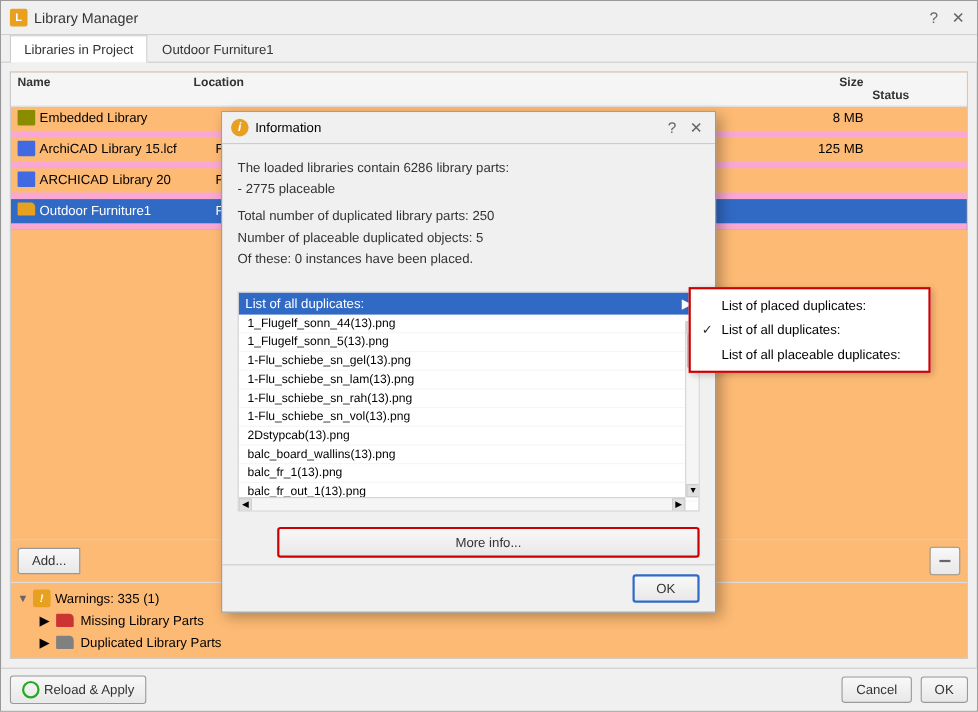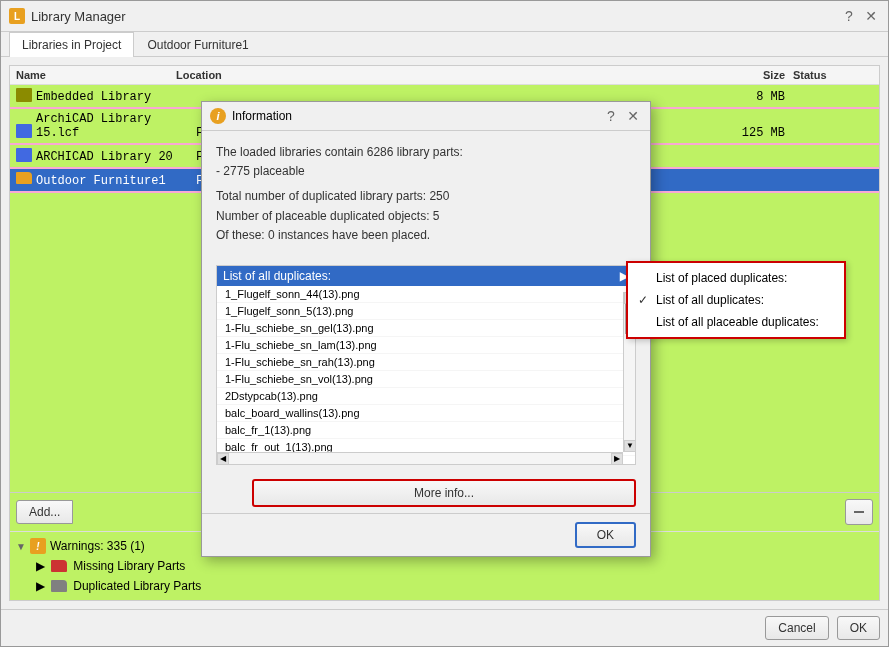--- a/index.html
+++ b/index.html
@@ -78,7 +78,7 @@
 
     .library-panel {
       flex: 1;
-      background: #bef264;
+      background: #fdba74;
       border: 1px solid #ccc;
       display: flex;
       flex-direction: column;

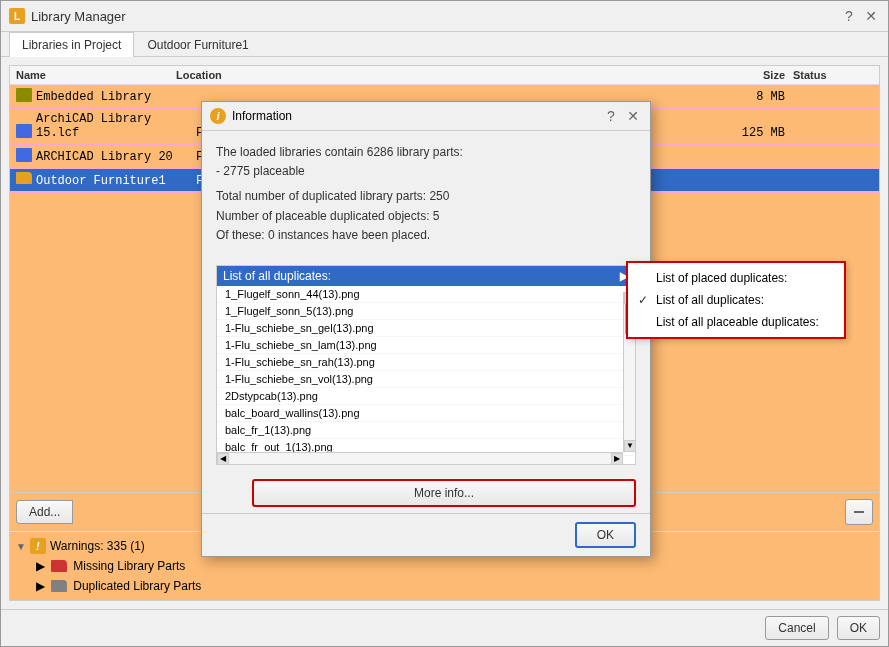--- a/index.html
+++ b/index.html
@@ -96,7 +96,7 @@
     .col-name { flex: 0 0 160px; }
     .col-location { flex: 1; }
     .col-size { flex: 0 0 70px; text-align: right; padding-right: 8px; }
-    .col-status { flex: 0 0 80px; }
+    .col-status { flex: 0 0 80px; margin-top: 12px; }
 
     .library-list {
       flex: 1;

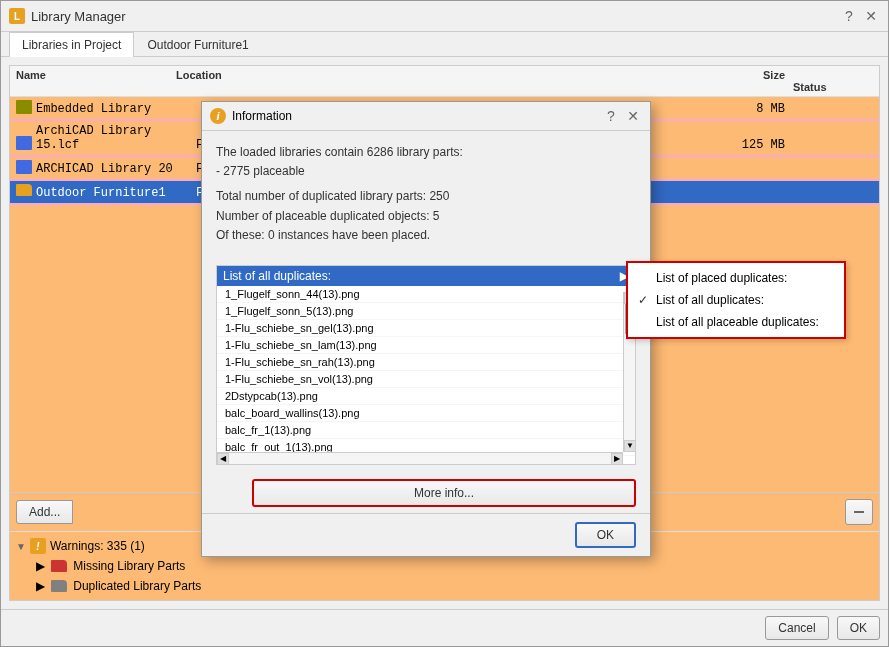--- a/index.html
+++ b/index.html
@@ -104,11 +104,10 @@
     }
     .library-row {
       display: flex;
-      align-items: flex-end;
+      align-items: flex-start;
       padding: 3px 6px;
-      border-bottom: 2px solid #f9a8d4;
-      cursor: pointer;
-      font-family: Liberation Mono, monospace;
+      border-bottom: 6px solid #f9a8d4;
+      cursor: pointer;
     }
     .library-row.selected { background: #316AC5; color: white; }
     .library-row-icon {

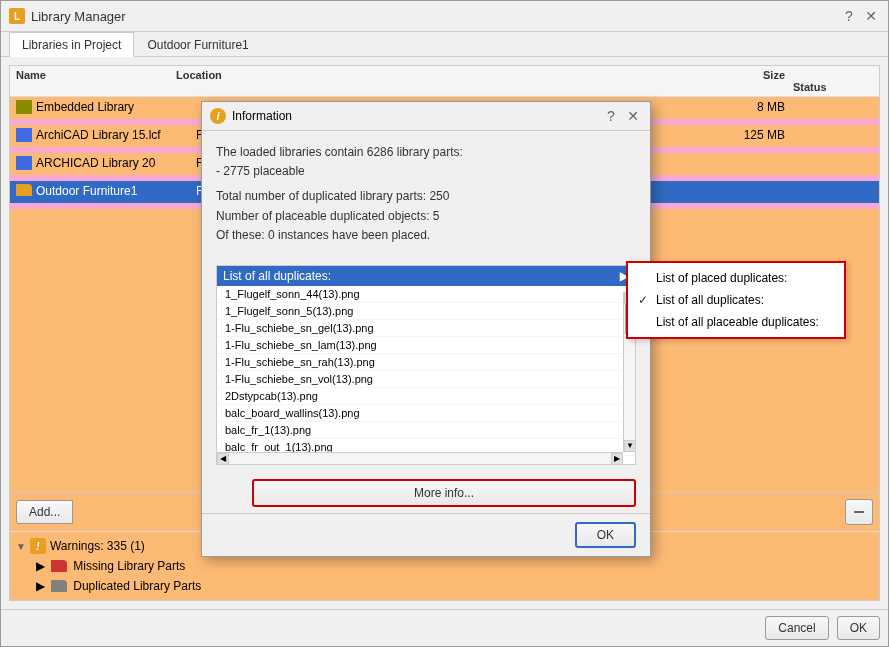--- a/index.html
+++ b/index.html
@@ -453,6 +453,10 @@
   </div>
 
   <div class="bottom-bar">
+    <button class="reload-btn">
+      <span class="reload-icon"></span>
+      <span>Reload &amp; Apply</span>
+    </button>
     <div class="spacer"></div>
     <button class="btn">Cancel</button>
     <button class="btn">OK</button>

